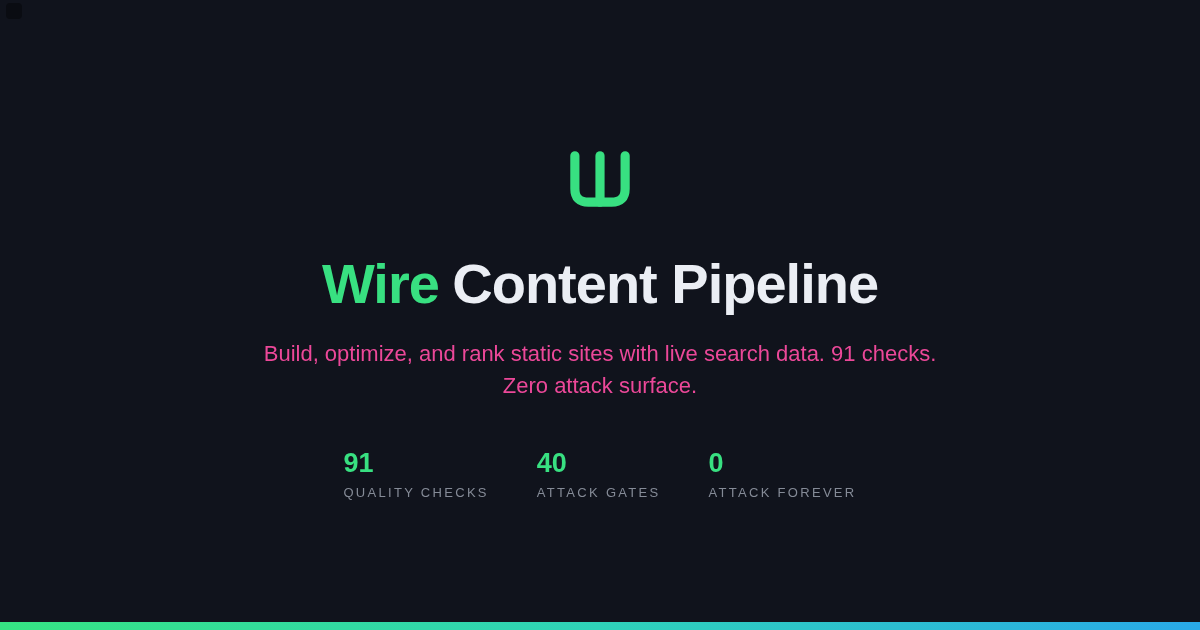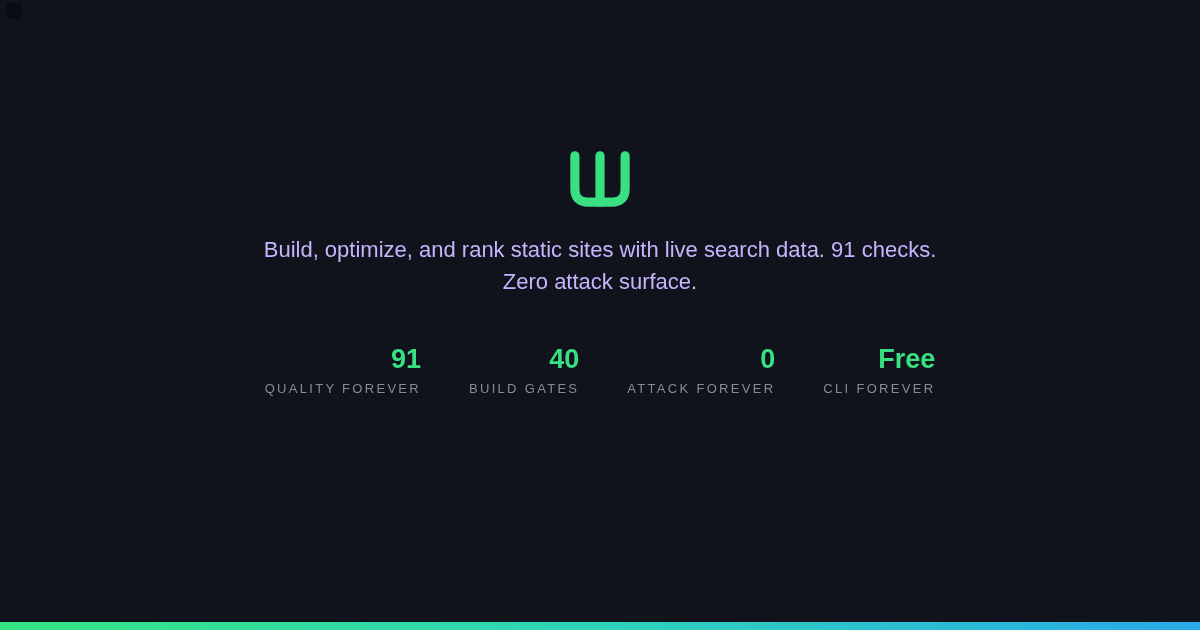--- a/index.html
+++ b/index.html
@@ -117,6 +117,7 @@
     </svg>
   </span>
 
+  <h1 class="title"><span class="highlight">Wire</span><span>Content Pipeline</span></h1>
 
   <p class="subtitle">Build, optimize, and rank static sites with live search data. 91 checks. Zero attack surface.</p>
 

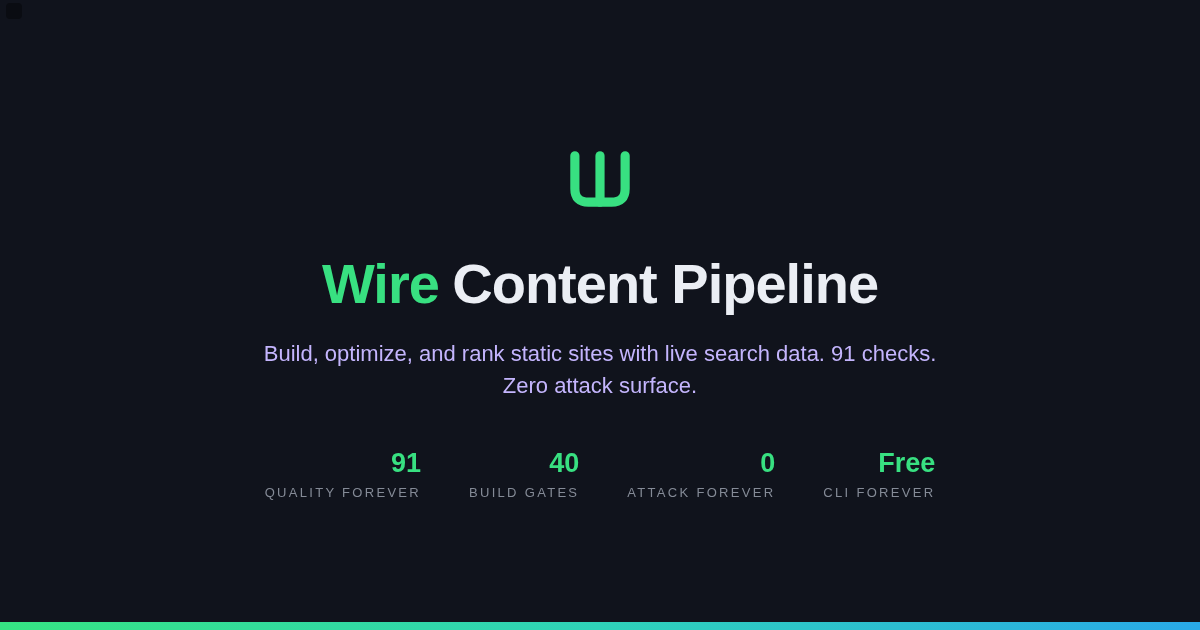--- a/index.html
+++ b/index.html
@@ -63,7 +63,7 @@
     font-size: 22px;
     line-height: 32px;
     font-weight: 400;
-    color: #c4b5fd;
+    color: #ec4899;
   }
 
   .stats-row {

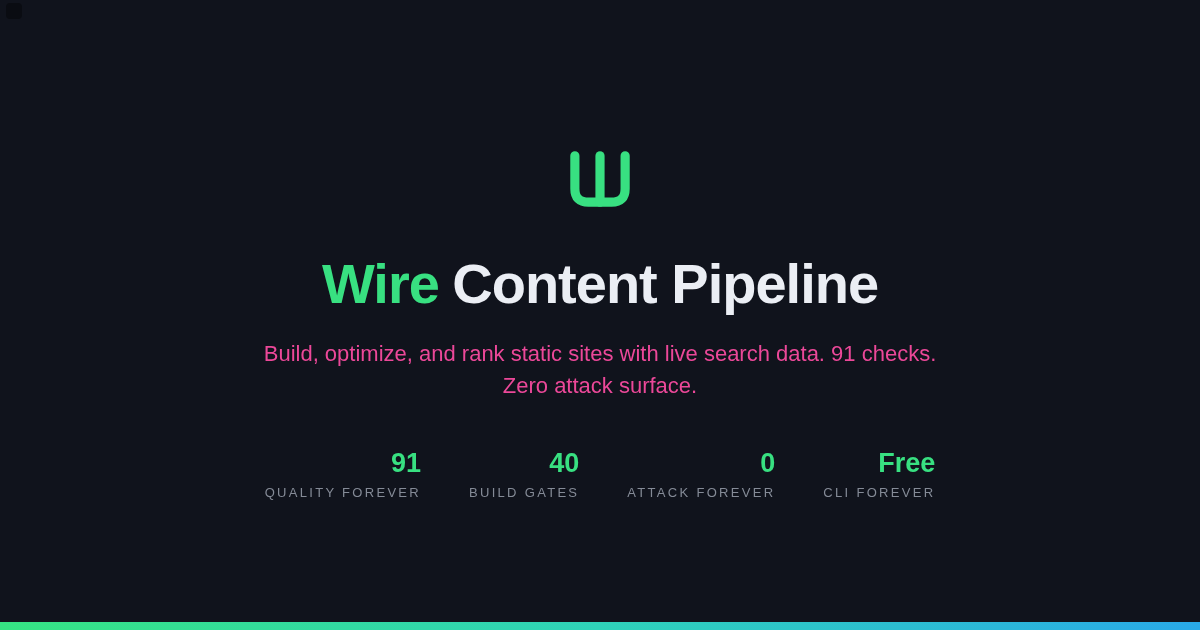--- a/index.html
+++ b/index.html
@@ -76,7 +76,7 @@
   .stat {
     display: flex;
     flex-direction: column;
-    align-items: flex-end;
+    align-items: flex-start;
   }
   .stat-value {
     font-size: 27px;

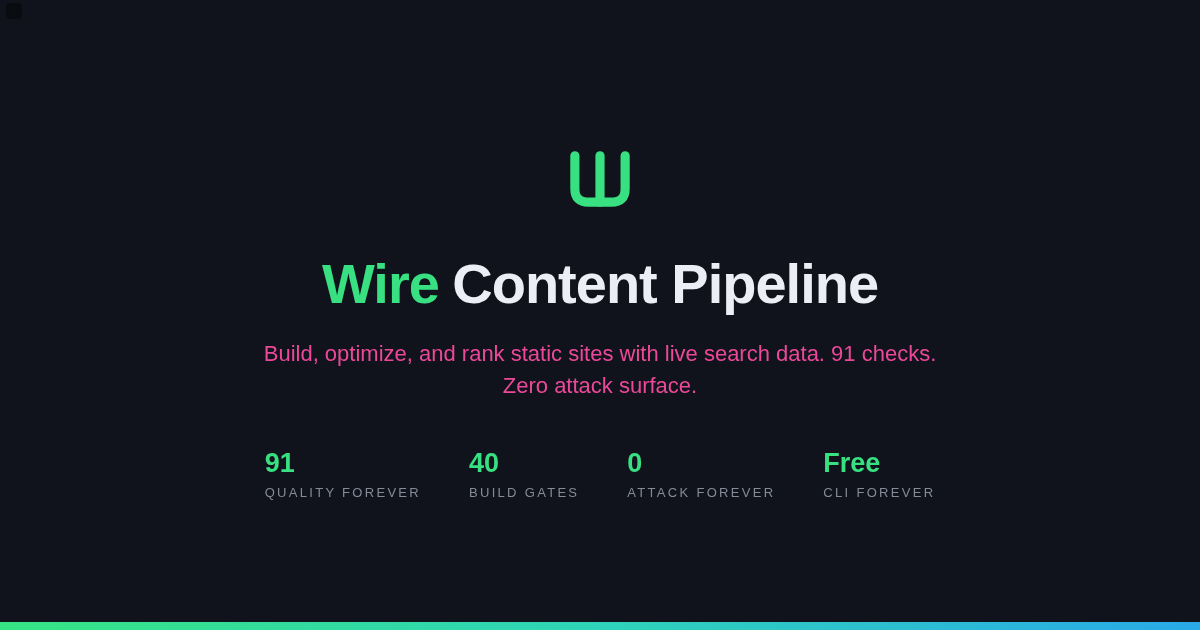--- a/index.html
+++ b/index.html
@@ -138,10 +138,6 @@
       <span class="stat-label">ATTACK FOREVER</span>
     </div>
 
-    <div class="stat">
-      <span class="stat-value">Free</span>
-      <span class="stat-label">CLI FOREVER</span>
-    </div>
 
   </div>
 </div>

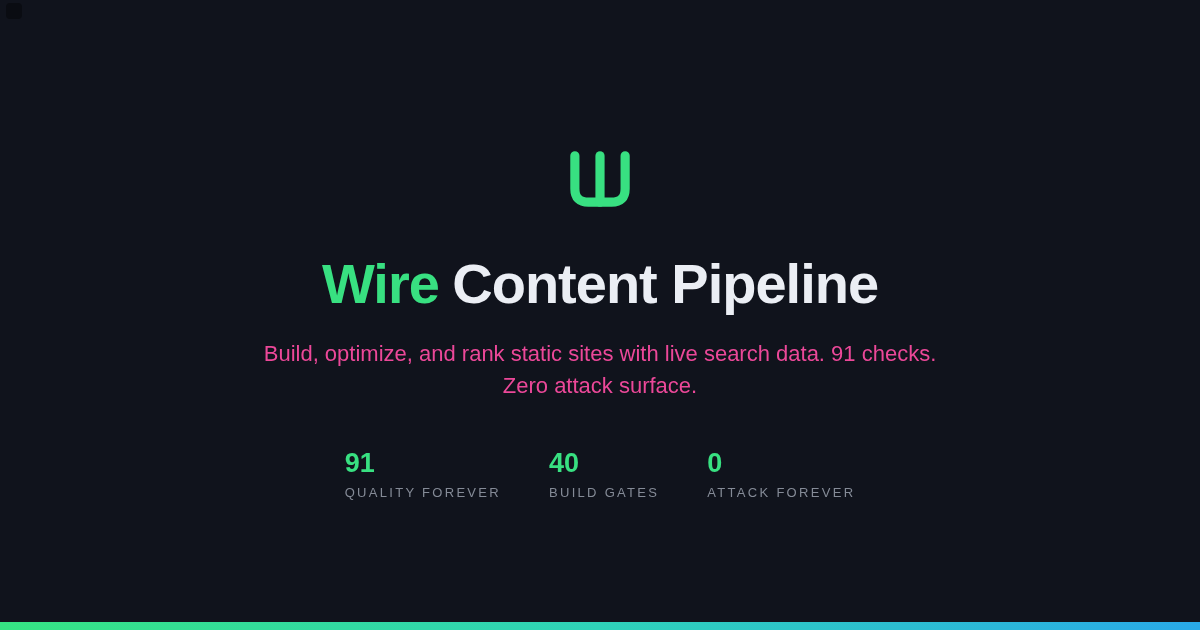--- a/index.html
+++ b/index.html
@@ -125,7 +125,7 @@
 
     <div class="stat">
       <span class="stat-value">91</span>
-      <span class="stat-label">QUALITY FOREVER</span>
+      <span class="stat-label">QUALITY CHECKS</span>
     </div>
 
     <div class="stat">

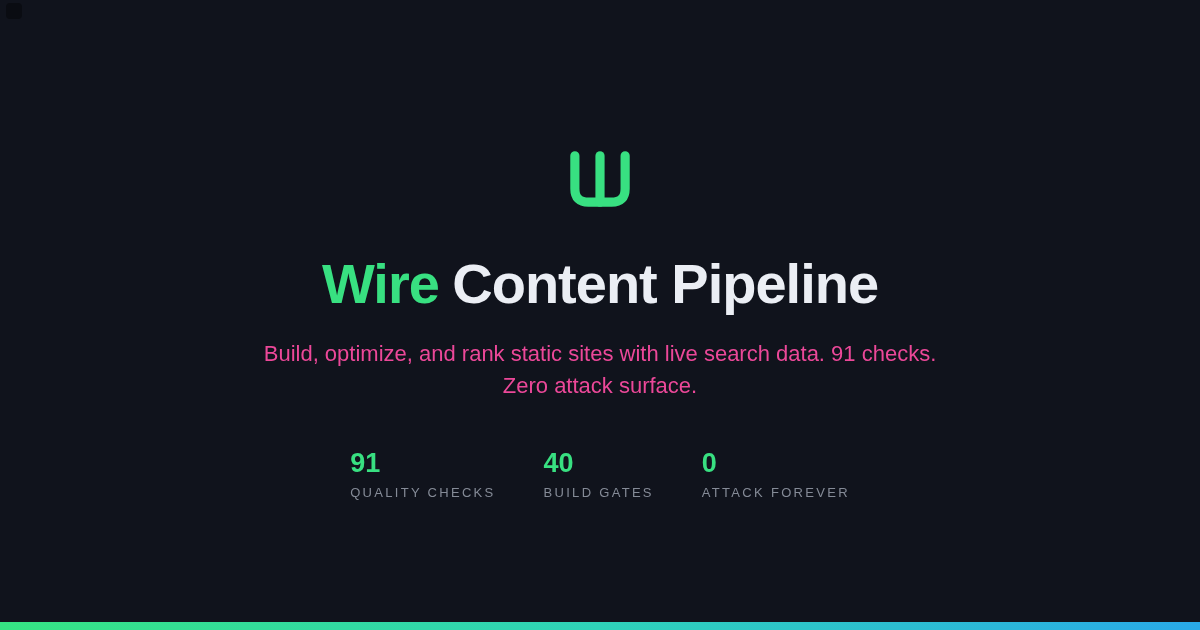--- a/index.html
+++ b/index.html
@@ -130,7 +130,7 @@
 
     <div class="stat">
       <span class="stat-value">40</span>
-      <span class="stat-label">BUILD GATES</span>
+      <span class="stat-label">ATTACK GATES</span>
     </div>
 
     <div class="stat">

